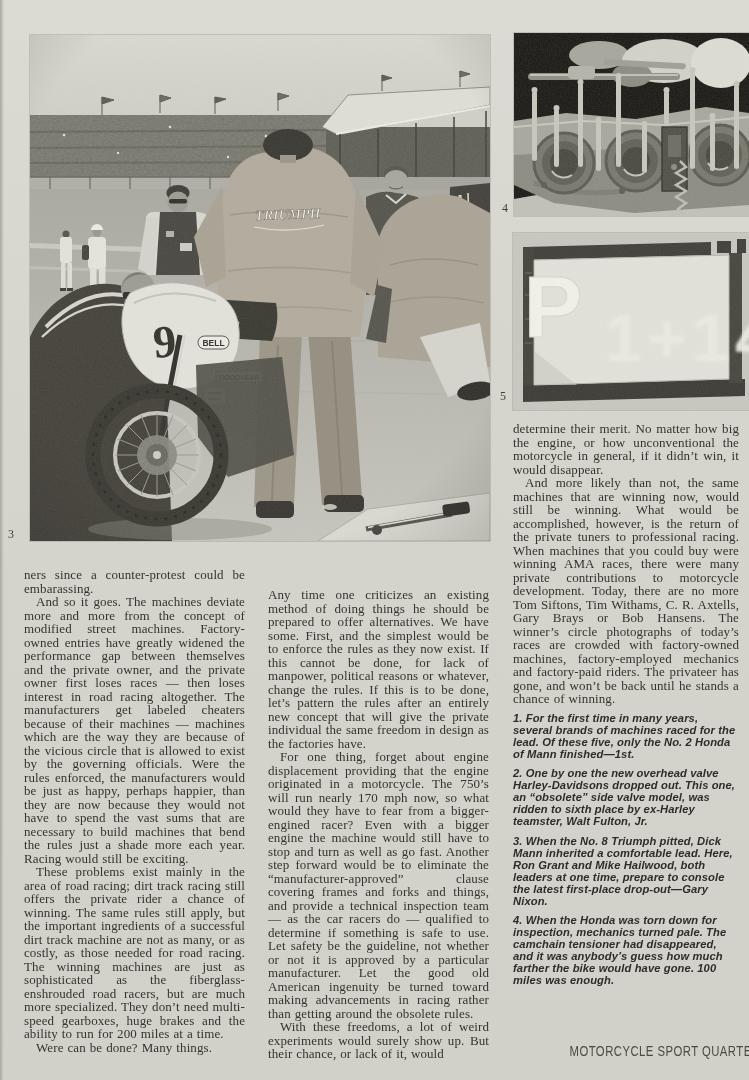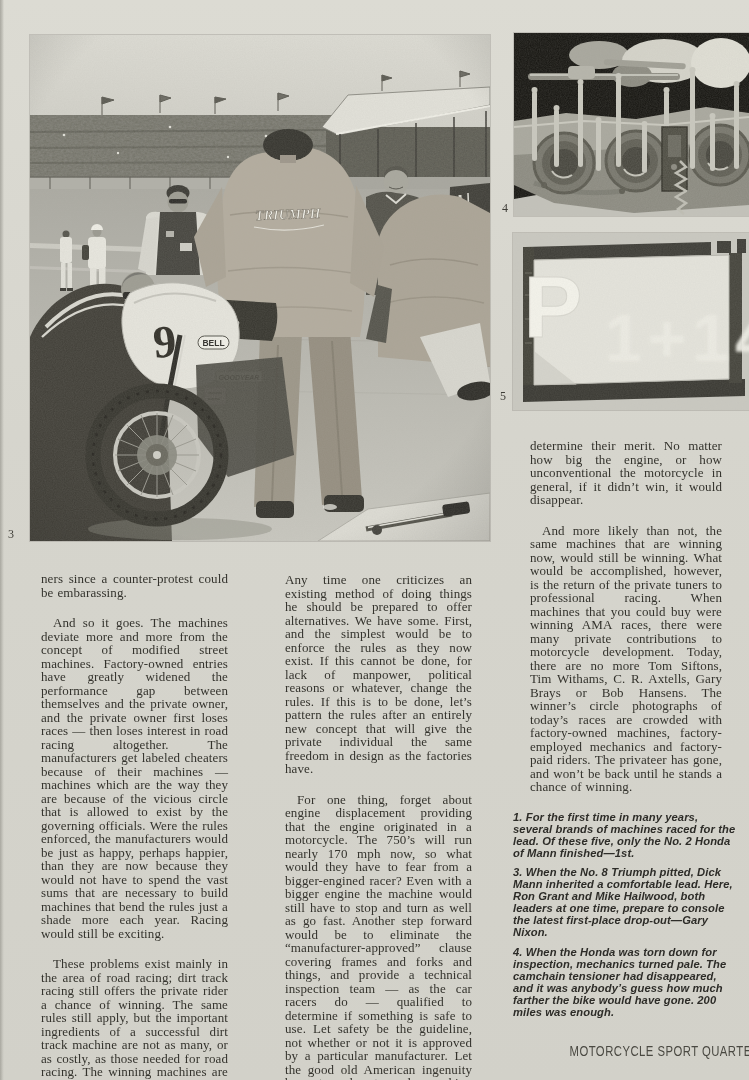--- a/index.html
+++ b/index.html
@@ -23,7 +23,7 @@
   #col1{left:24px;top:555px;width:221px;}
   #col2{left:268px;top:556px;width:221px;}
   #col3{left:513px;top:422px;width:226px;}
-  .col p{margin:17px;font-size:13px;line-height:13.5px;text-align:justify;
+  .col p{margin:0;font-size:13px;line-height:13.5px;text-align:justify;
     text-indent:12px;letter-spacing:.1px;word-spacing:.6px;color:#34332d;}
   .col p.first{text-indent:0;}
   .captions{margin-top:15px;}

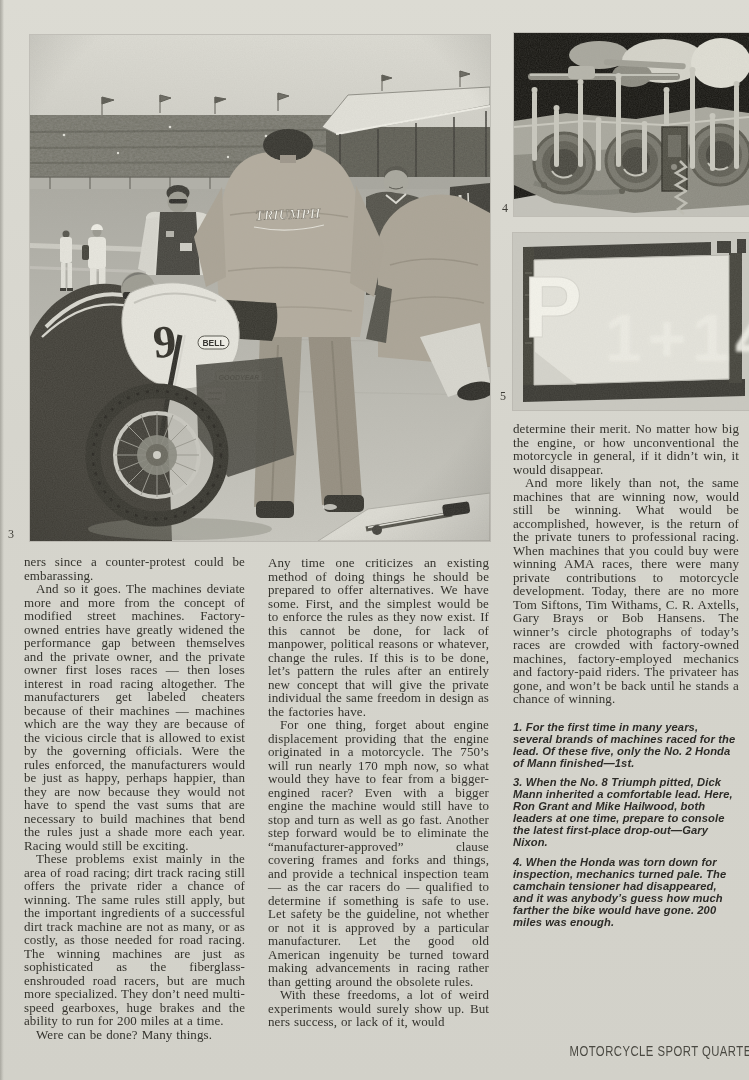--- a/index.html
+++ b/index.html
@@ -20,7 +20,7 @@
   #label4{left:502px;top:201px;}
   #label5{left:500px;top:389px;}
   .col{position:absolute;color:#34332d;}
-  #col1{left:24px;top:555px;width:221px;}
+  #col1{left:24px;top:568px;width:221px;}
   #col2{left:268px;top:556px;width:221px;}
   #col3{left:513px;top:422px;width:226px;}
   .col p{margin:0;font-size:13px;line-height:13.5px;text-align:justify;

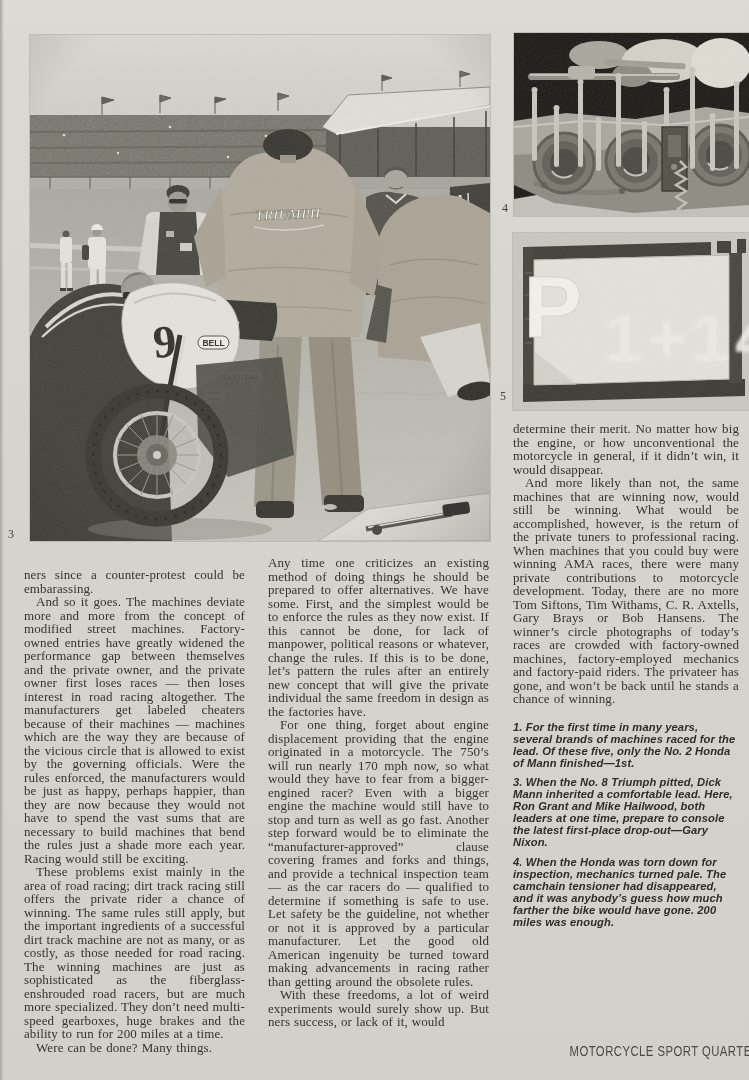--- a/index.html
+++ b/index.html
@@ -21,7 +21,7 @@
   #label5{left:500px;top:389px;}
   .col{position:absolute;color:#34332d;}
   #col1{left:24px;top:568px;width:221px;}
-  #col2{left:268px;top:556px;width:221px;}
+  #col2{left:268px;top:588px;width:221px;}
   #col3{left:513px;top:422px;width:226px;}
   .col p{margin:0;font-size:13px;line-height:13.5px;text-align:justify;
     text-indent:12px;letter-spacing:.1px;word-spacing:.6px;color:#34332d;}

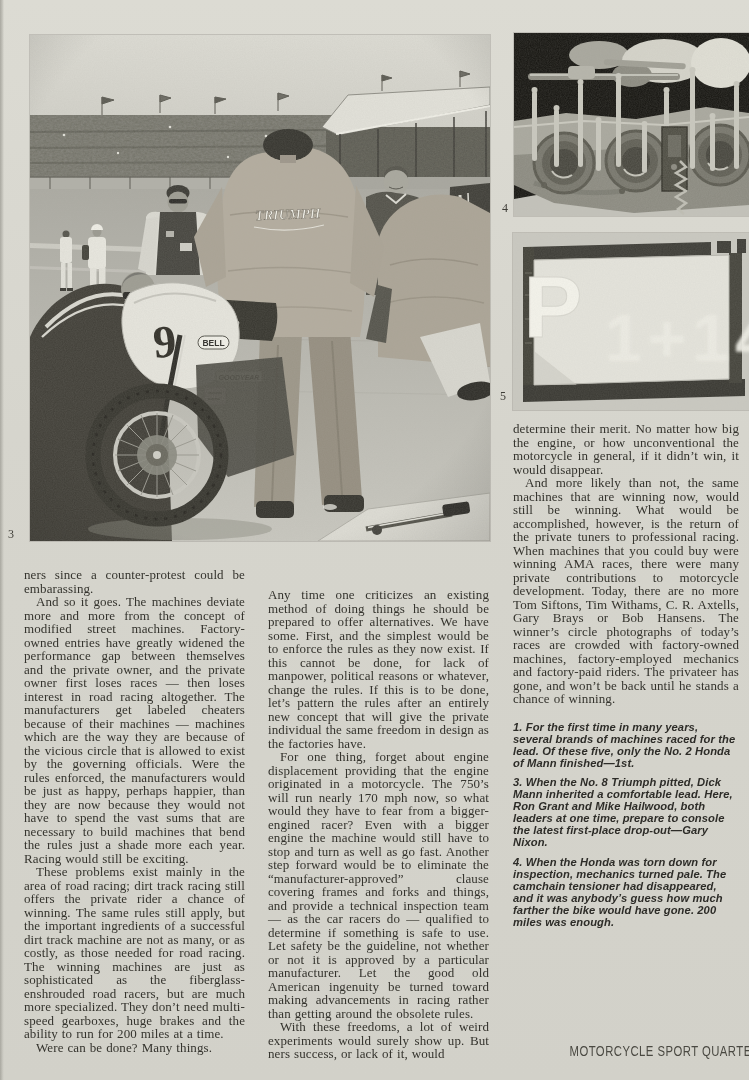--- a/index.html
+++ b/index.html
@@ -26,7 +26,7 @@
   .col p{margin:0;font-size:13px;line-height:13.5px;text-align:justify;
     text-indent:12px;letter-spacing:.1px;word-spacing:.6px;color:#34332d;}
   .col p.first{text-indent:0;}
-  .captions{margin-top:15px;}
+  .captions{margin-top:6px;}
   .captions p.caption{font-family:"Liberation Sans",sans-serif;font-style:italic;font-weight:bold;
     font-size:11.2px;line-height:12px;text-align:left;text-indent:0;margin:0 0 0 0;
     padding-top:7.5px;color:#2d2c28;letter-spacing:.1px;word-spacing:0;}

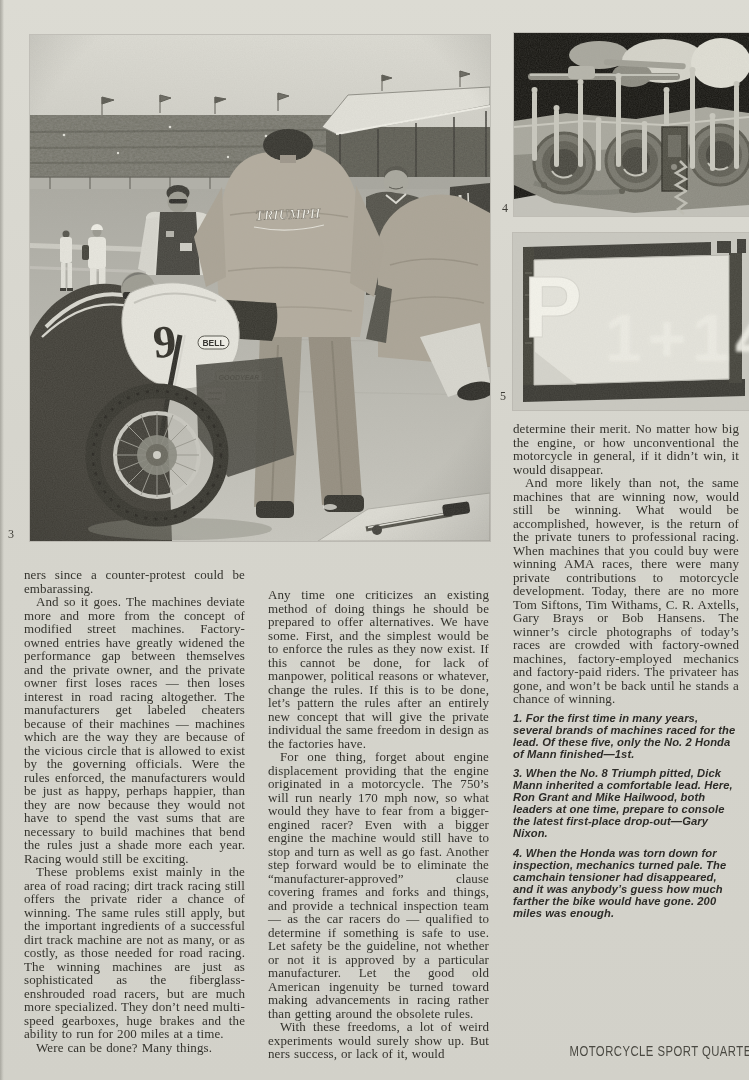--- a/index.html
+++ b/index.html
@@ -447,6 +447,7 @@
   <p>And more likely than not, the same machines that are winning now, would still be winning. What would be accomplished, however, is the return of the private tuners to professional racing. When machines that you could buy were winning AMA races, there were many private contributions to motorcycle development. Today, there are no more Tom Siftons, Tim Withams, C. R. Axtells, Gary Brays or Bob Hansens. The winner’s circle photographs of today’s races are crowded with factory-owned machines, factory-employed mechanics and factory-paid riders. The privateer has gone, and won’t be back until he stands a chance of winning.</p>
   <div class="captions">
     <p class="caption">1. For the first time in many years, several brands of machines raced for the lead. Of these five, only the No. 2 Honda of Mann finished—1st.</p>
+    <p class="caption">2. One by one the new overhead valve Harley-Davidsons dropped out. This one, an “obsolete” side valve model, was ridden to sixth place by ex-Harley teamster, Walt Fulton, Jr.</p>
     <p class="caption">3. When the No. 8 Triumph pitted, Dick Mann inherited a comfortable lead. Here, Ron Grant and Mike Hailwood, both leaders at one time, prepare to console the latest first-place drop-out—Gary Nixon.</p>
     <p class="caption">4. When the Honda was torn down for inspection, mechanics turned pale. The camchain tensioner had disappeared, and it was anybody’s guess how much farther the bike would have gone. 200 miles was enough.</p>
   </div>

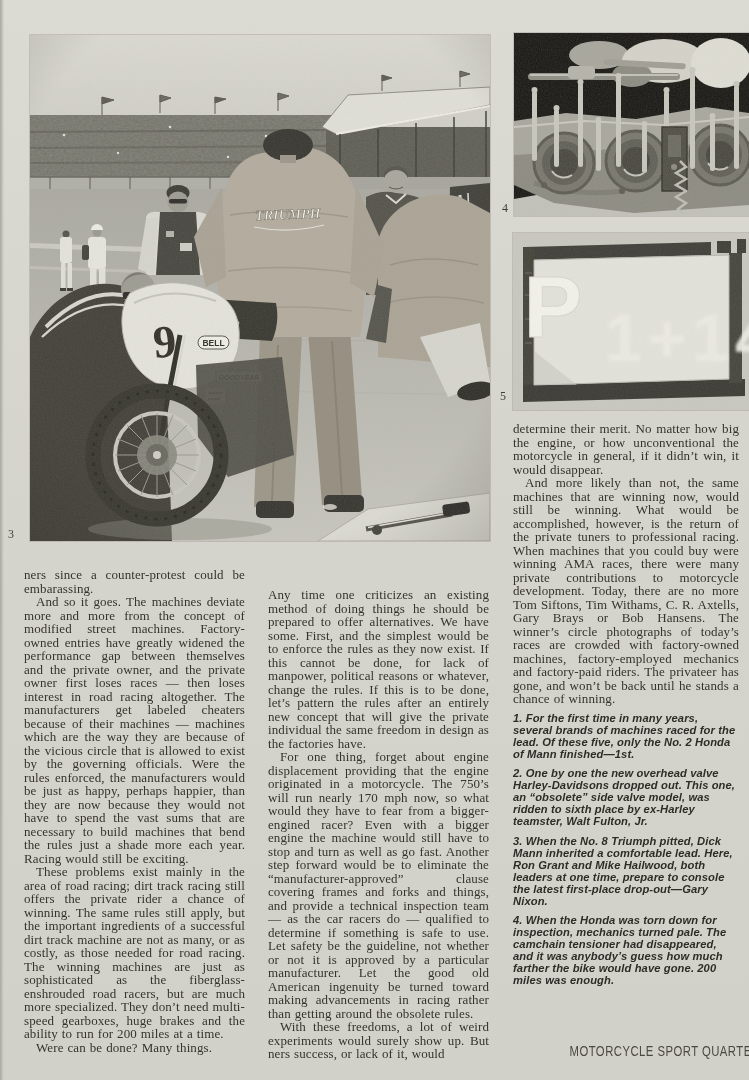--- a/index.html
+++ b/index.html
@@ -449,7 +449,7 @@
     <p class="caption">1. For the first time in many years, several brands of machines raced for the lead. Of these five, only the No. 2 Honda of Mann finished—1st.</p>
     <p class="caption">2. One by one the new overhead valve Harley-Davidsons dropped out. This one, an “obsolete” side valve model, was ridden to sixth place by ex-Harley teamster, Walt Fulton, Jr.</p>
     <p class="caption">3. When the No. 8 Triumph pitted, Dick Mann inherited a comfortable lead. Here, Ron Grant and Mike Hailwood, both leaders at one time, prepare to console the latest first-place drop-out—Gary Nixon.</p>
-    <p class="caption">4. When the Honda was torn down for inspection, mechanics turned pale. The camchain tensioner had disappeared, and it was anybody’s guess how much farther the bike would have gone. 200 miles was enough.</p>
+    <p class="caption">4. When the Honda was torn down for inspection, mechanics turned pale. The camchain tensioner had disappeared, and it was anybody’s guess how much farther the bike would have gone. 100 miles was enough.</p>
   </div>
 </div>
 

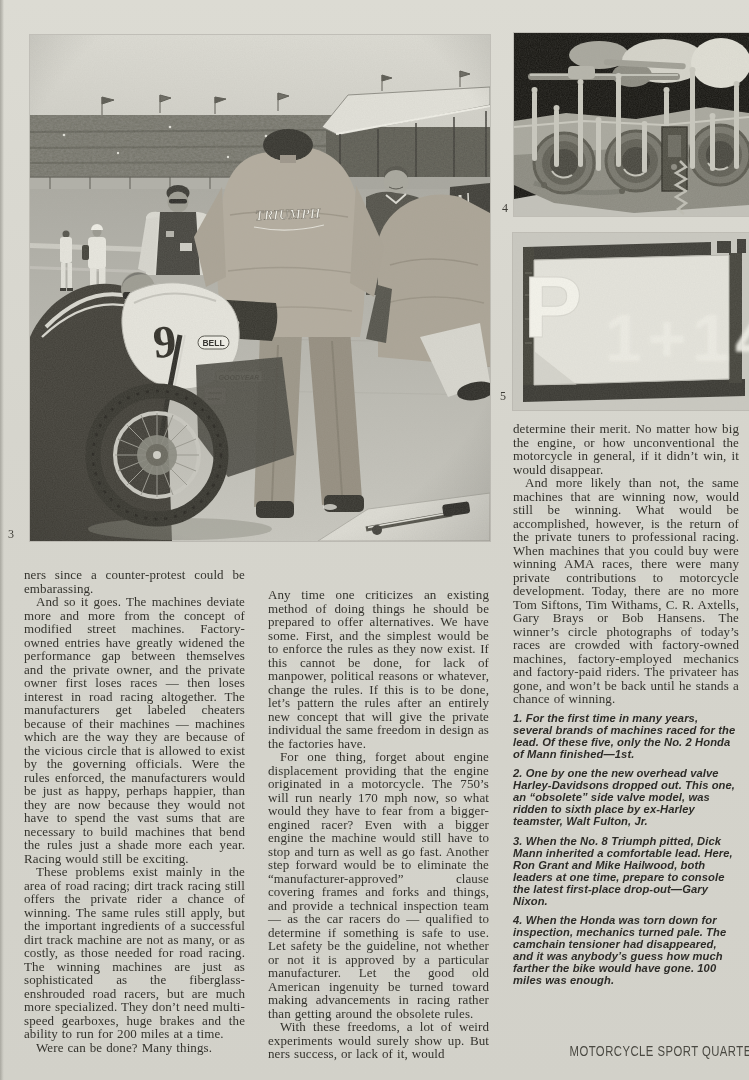--- a/index.html
+++ b/index.html
@@ -439,7 +439,7 @@
 <div class="col" id="col2">
   <p class="first">Any time one criticizes an existing method of doing things he should be prepared to offer alternatives. We have some. First, and the simplest would be to enforce the rules as they now exist. If this cannot be done, for lack of manpower, political reasons or whatever, change the rules. If this is to be done, let’s pattern the rules after an entirely new concept that will give the private individual the same freedom in design as the factories have.</p>
   <p>For one thing, forget about engine displacement providing that the engine originated in a motorcycle. The 750’s will run nearly 170 mph now, so what would they have to fear from a bigger-engined racer? Even with a bigger engine the machine would still have to stop and turn as well as go fast. Another step forward would be to eliminate the “manufacturer-approved” clause covering frames and forks and things, and provide a technical inspection team — as the car racers do — qualified to determine if something is safe to use. Let safety be the guideline, not whether or not it is approved by a particular manufacturer. Let the good old American ingenuity be turned toward making advancements in racing rather than getting around the obsolete rules.</p>
-  <p>With these freedoms, a lot of weird experiments would surely show up. But ners success, or lack of it, would</p>
+  <p>With these freedoms, a lot of weird experiments would surely show up. But their chance, or lack of it, would</p>
 </div>
 
 <div class="col" id="col3">

